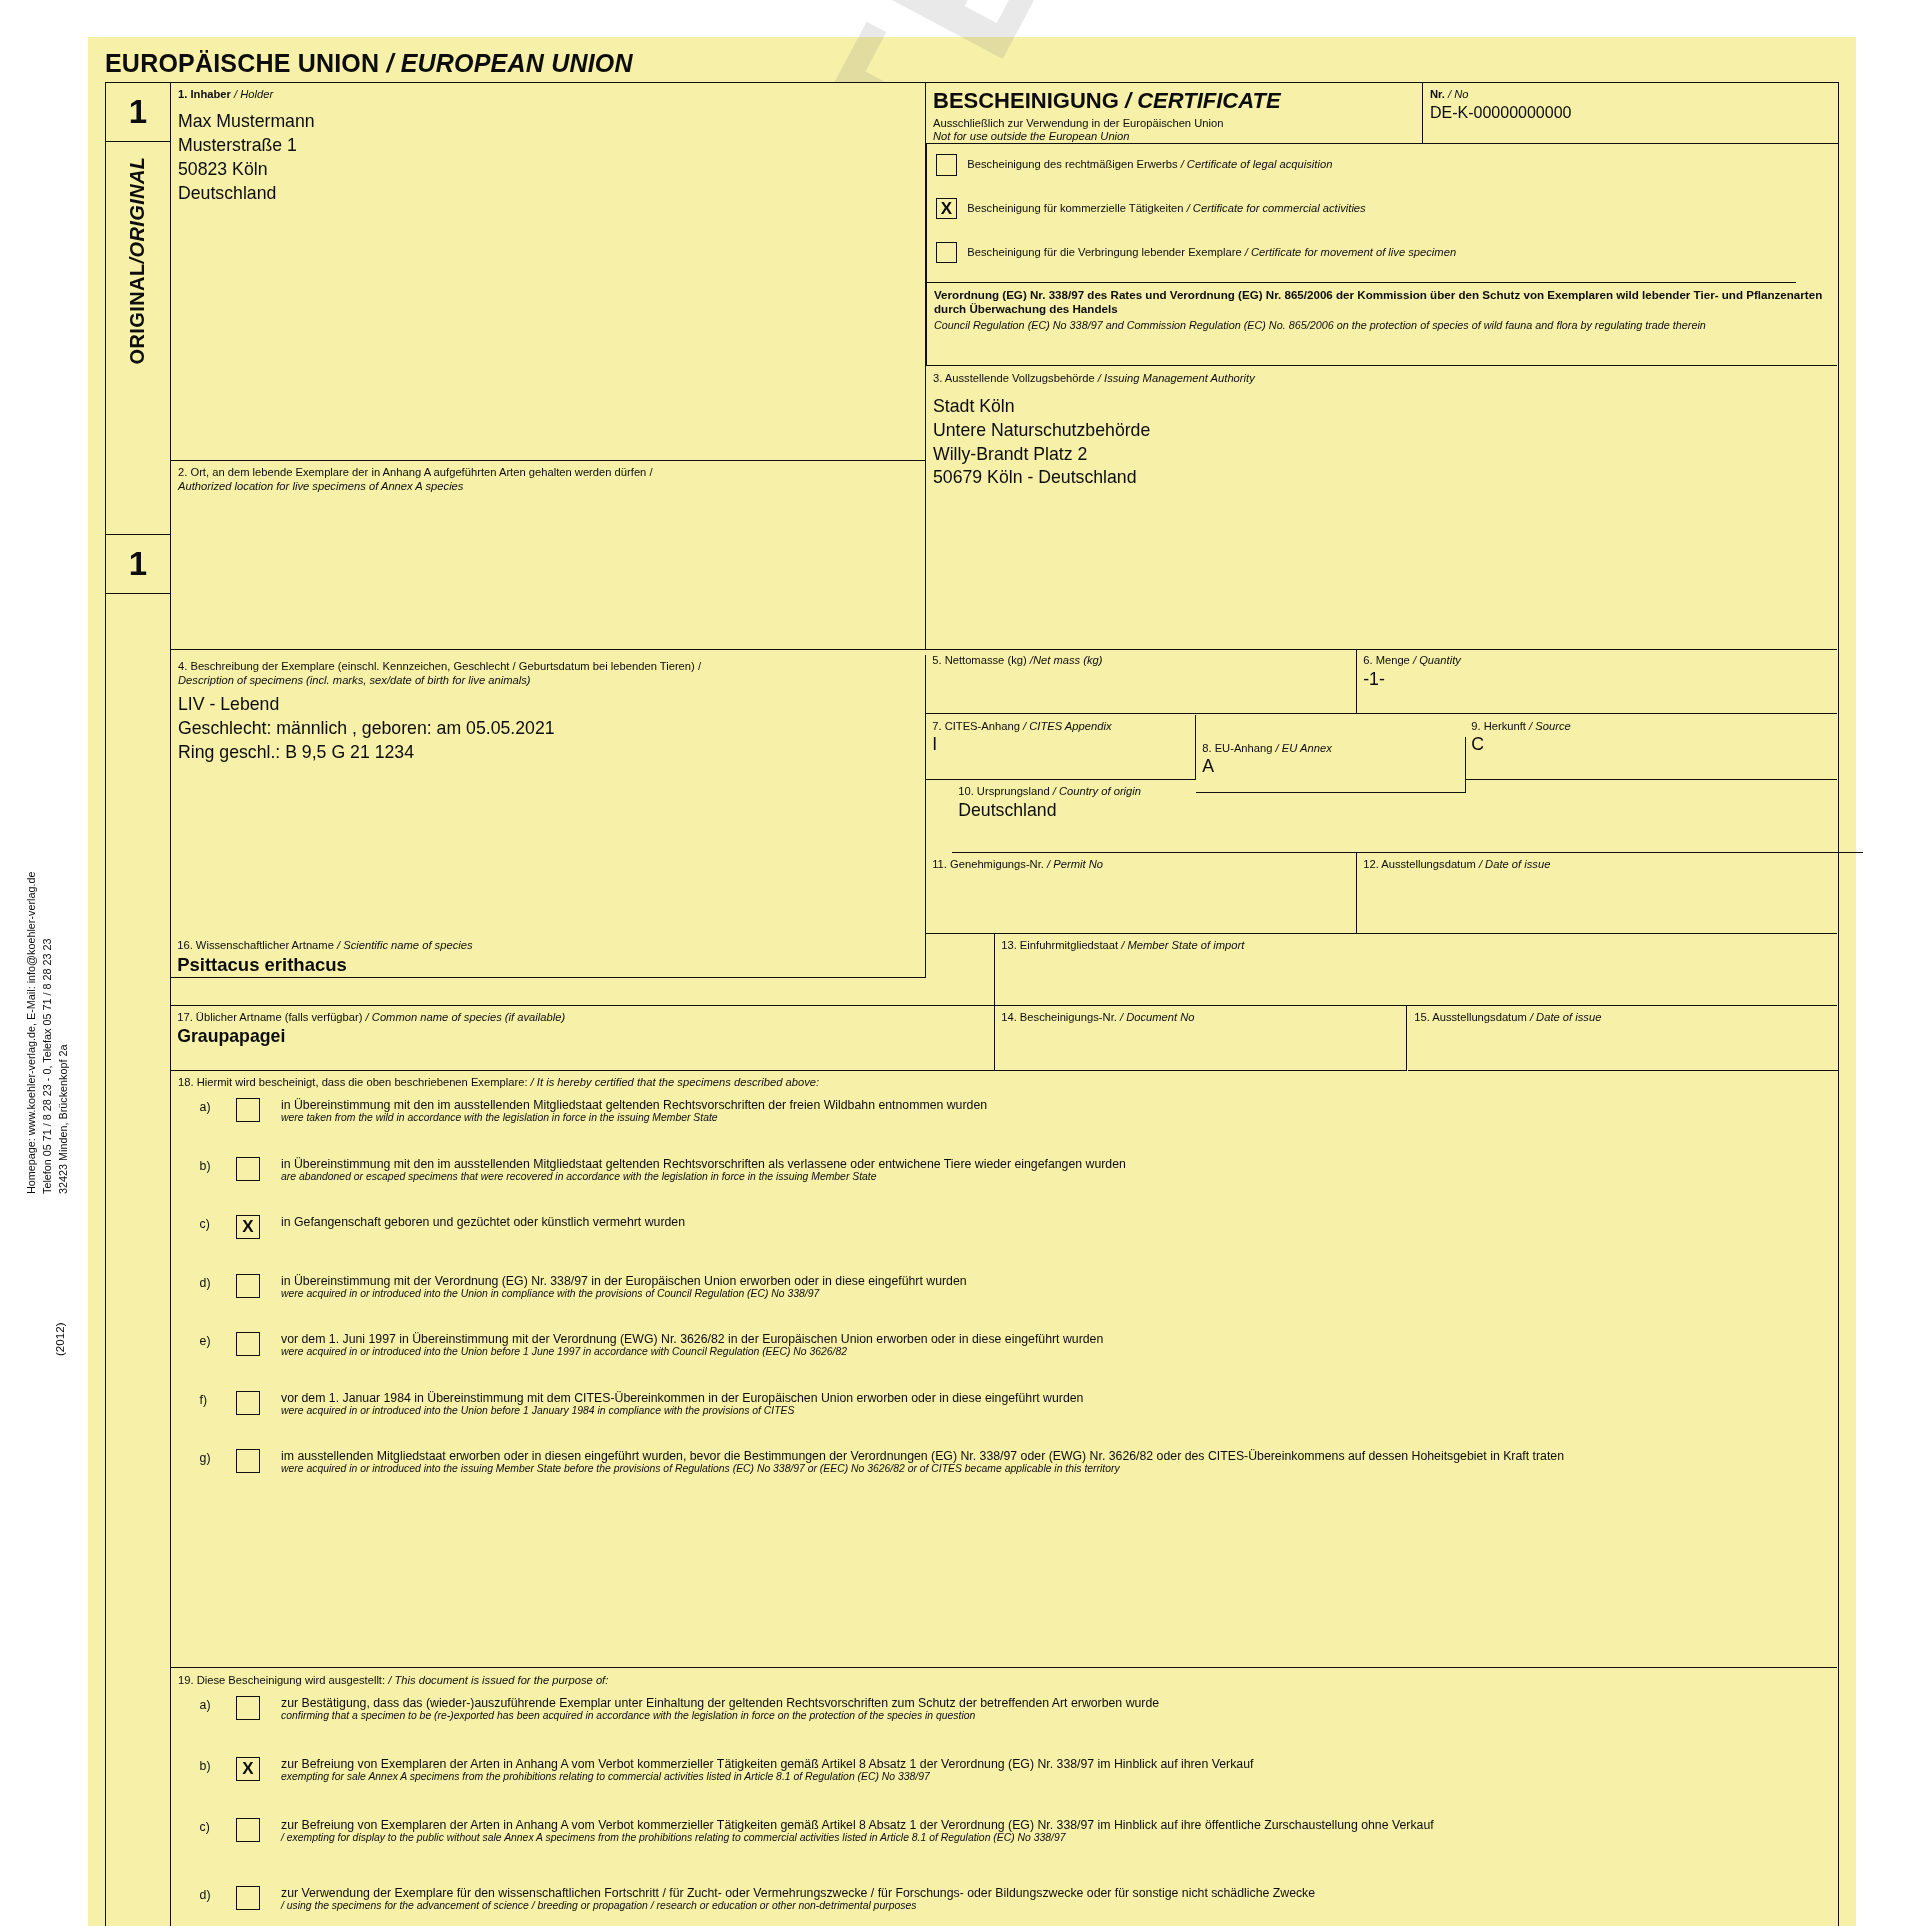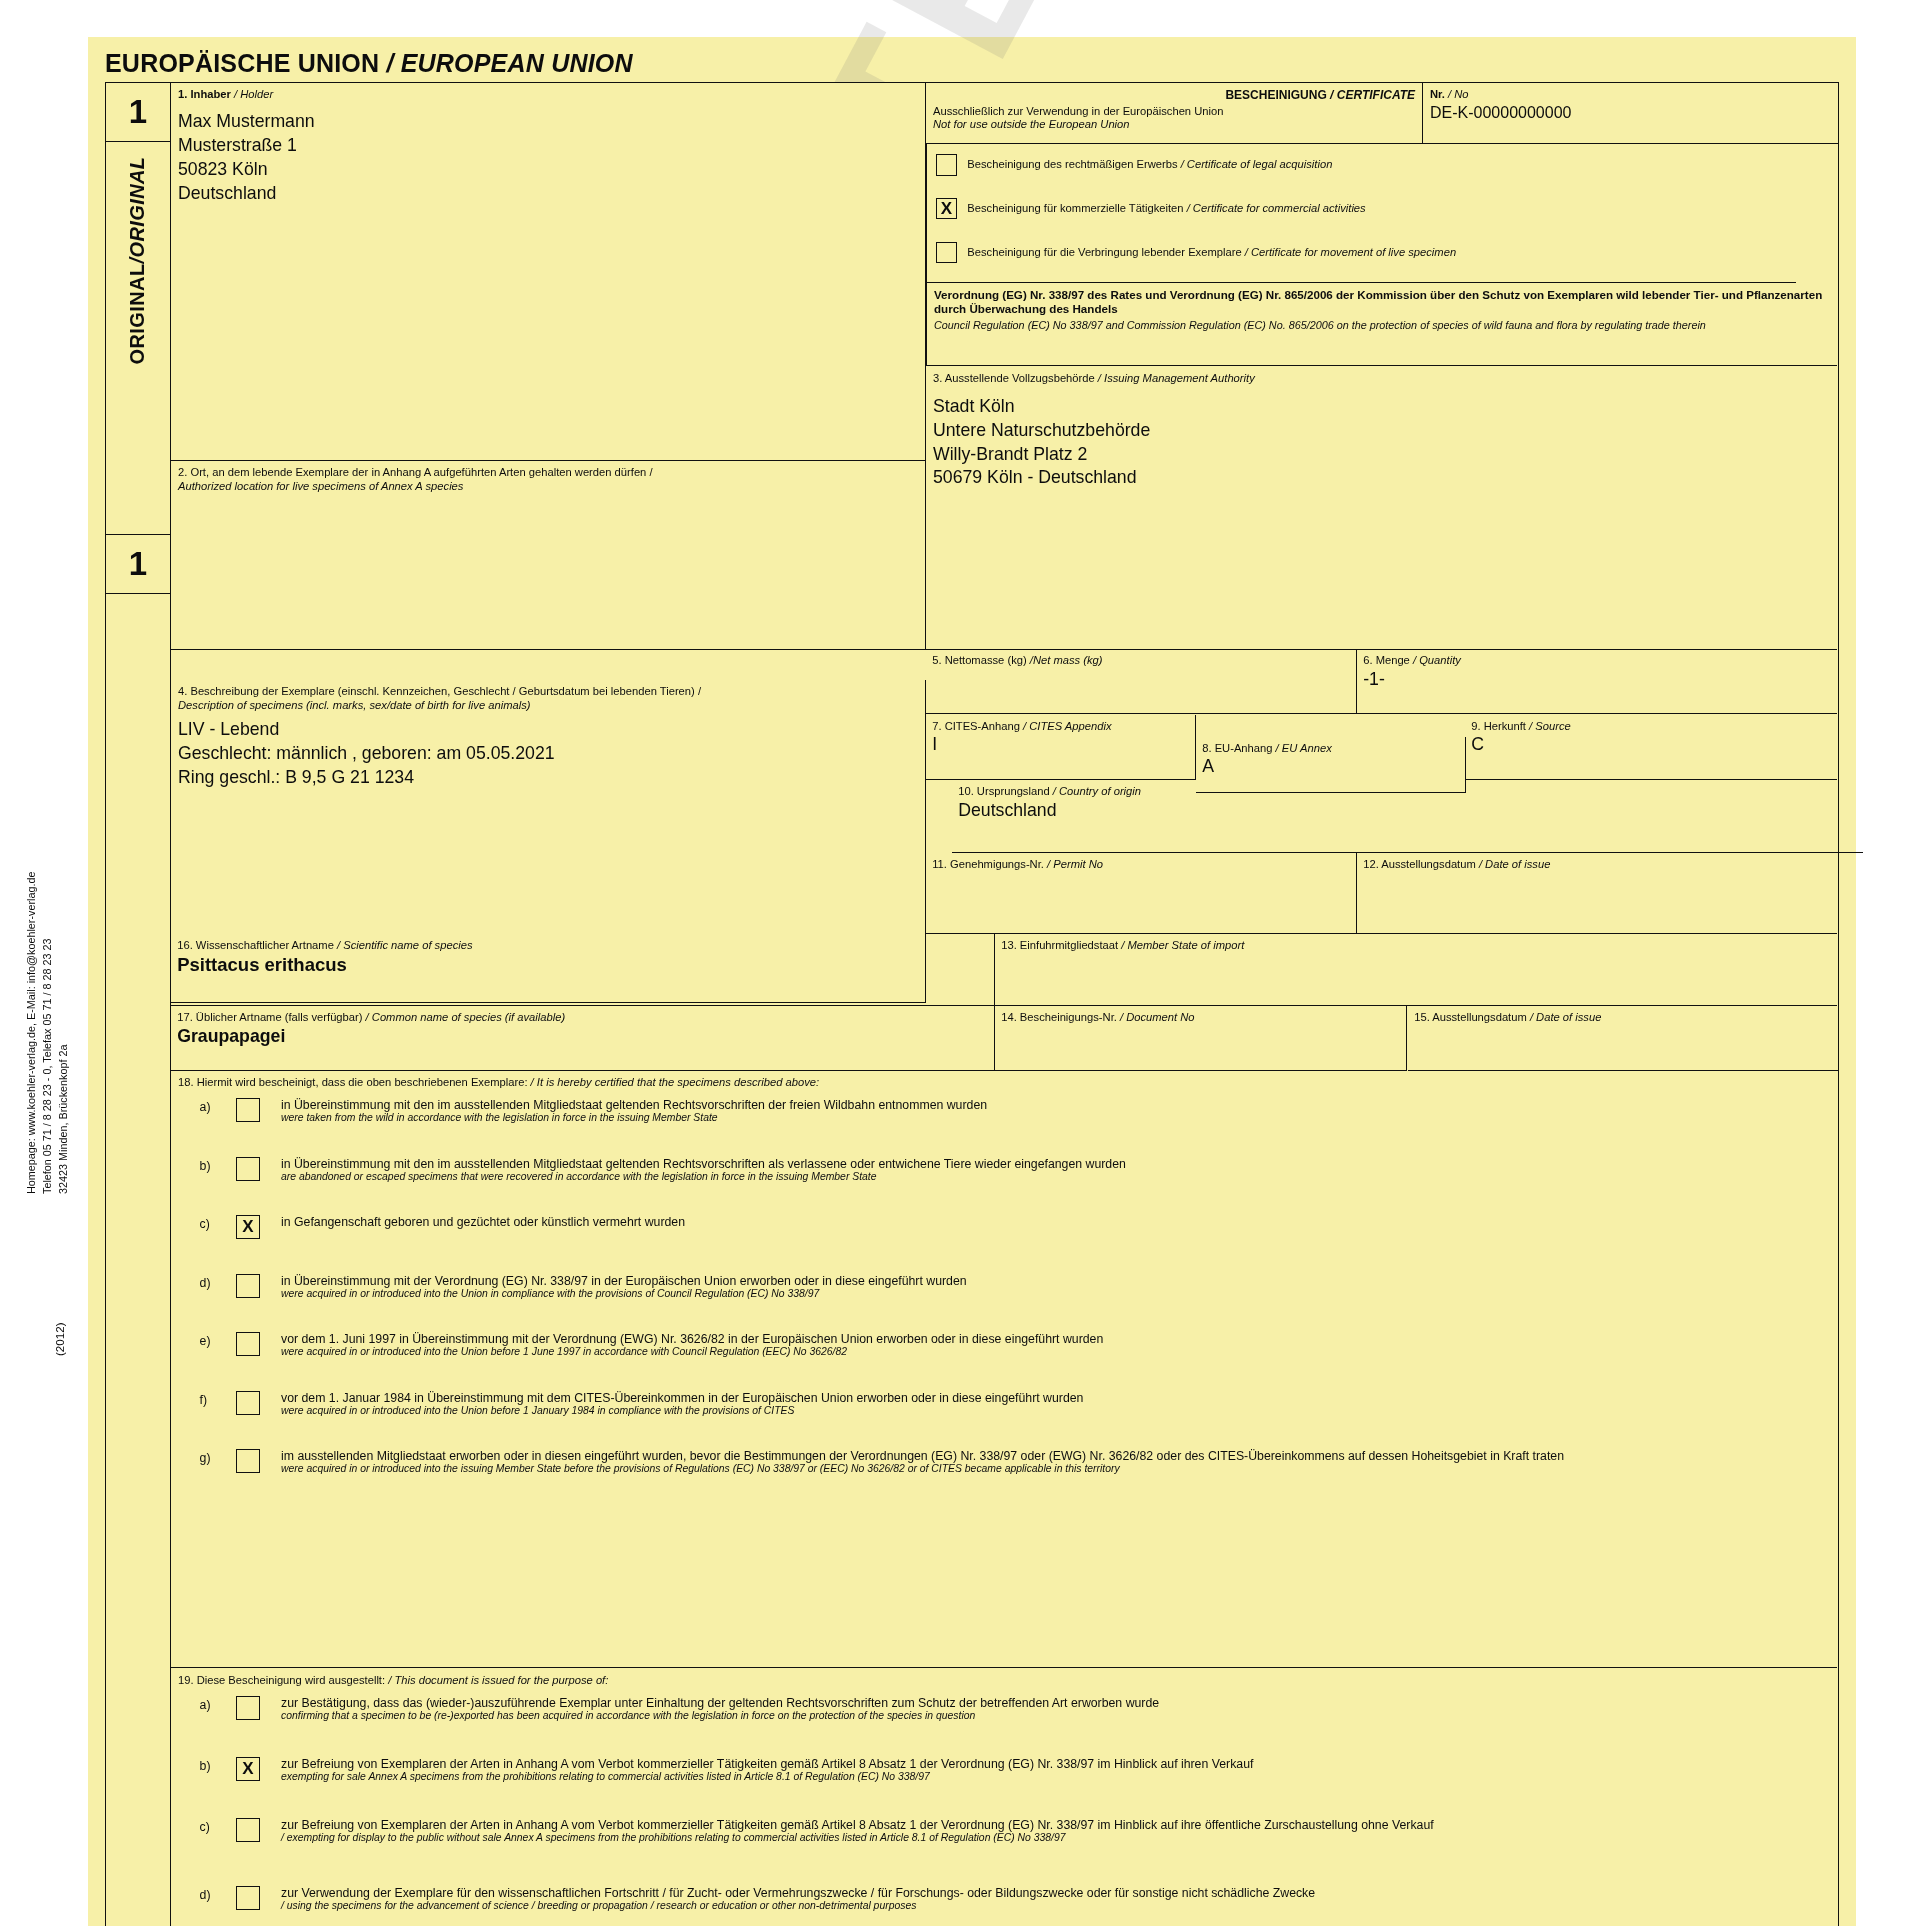--- a/index.html
+++ b/index.html
@@ -120,7 +120,7 @@
 
   
   .cert-title {
-    font-size:12px; font-weight:bold;text-align:right;
+    font-size:22px; font-weight:bold;
   }
   .cert-title .it { font-style:italic; font-weight:bold; }
 

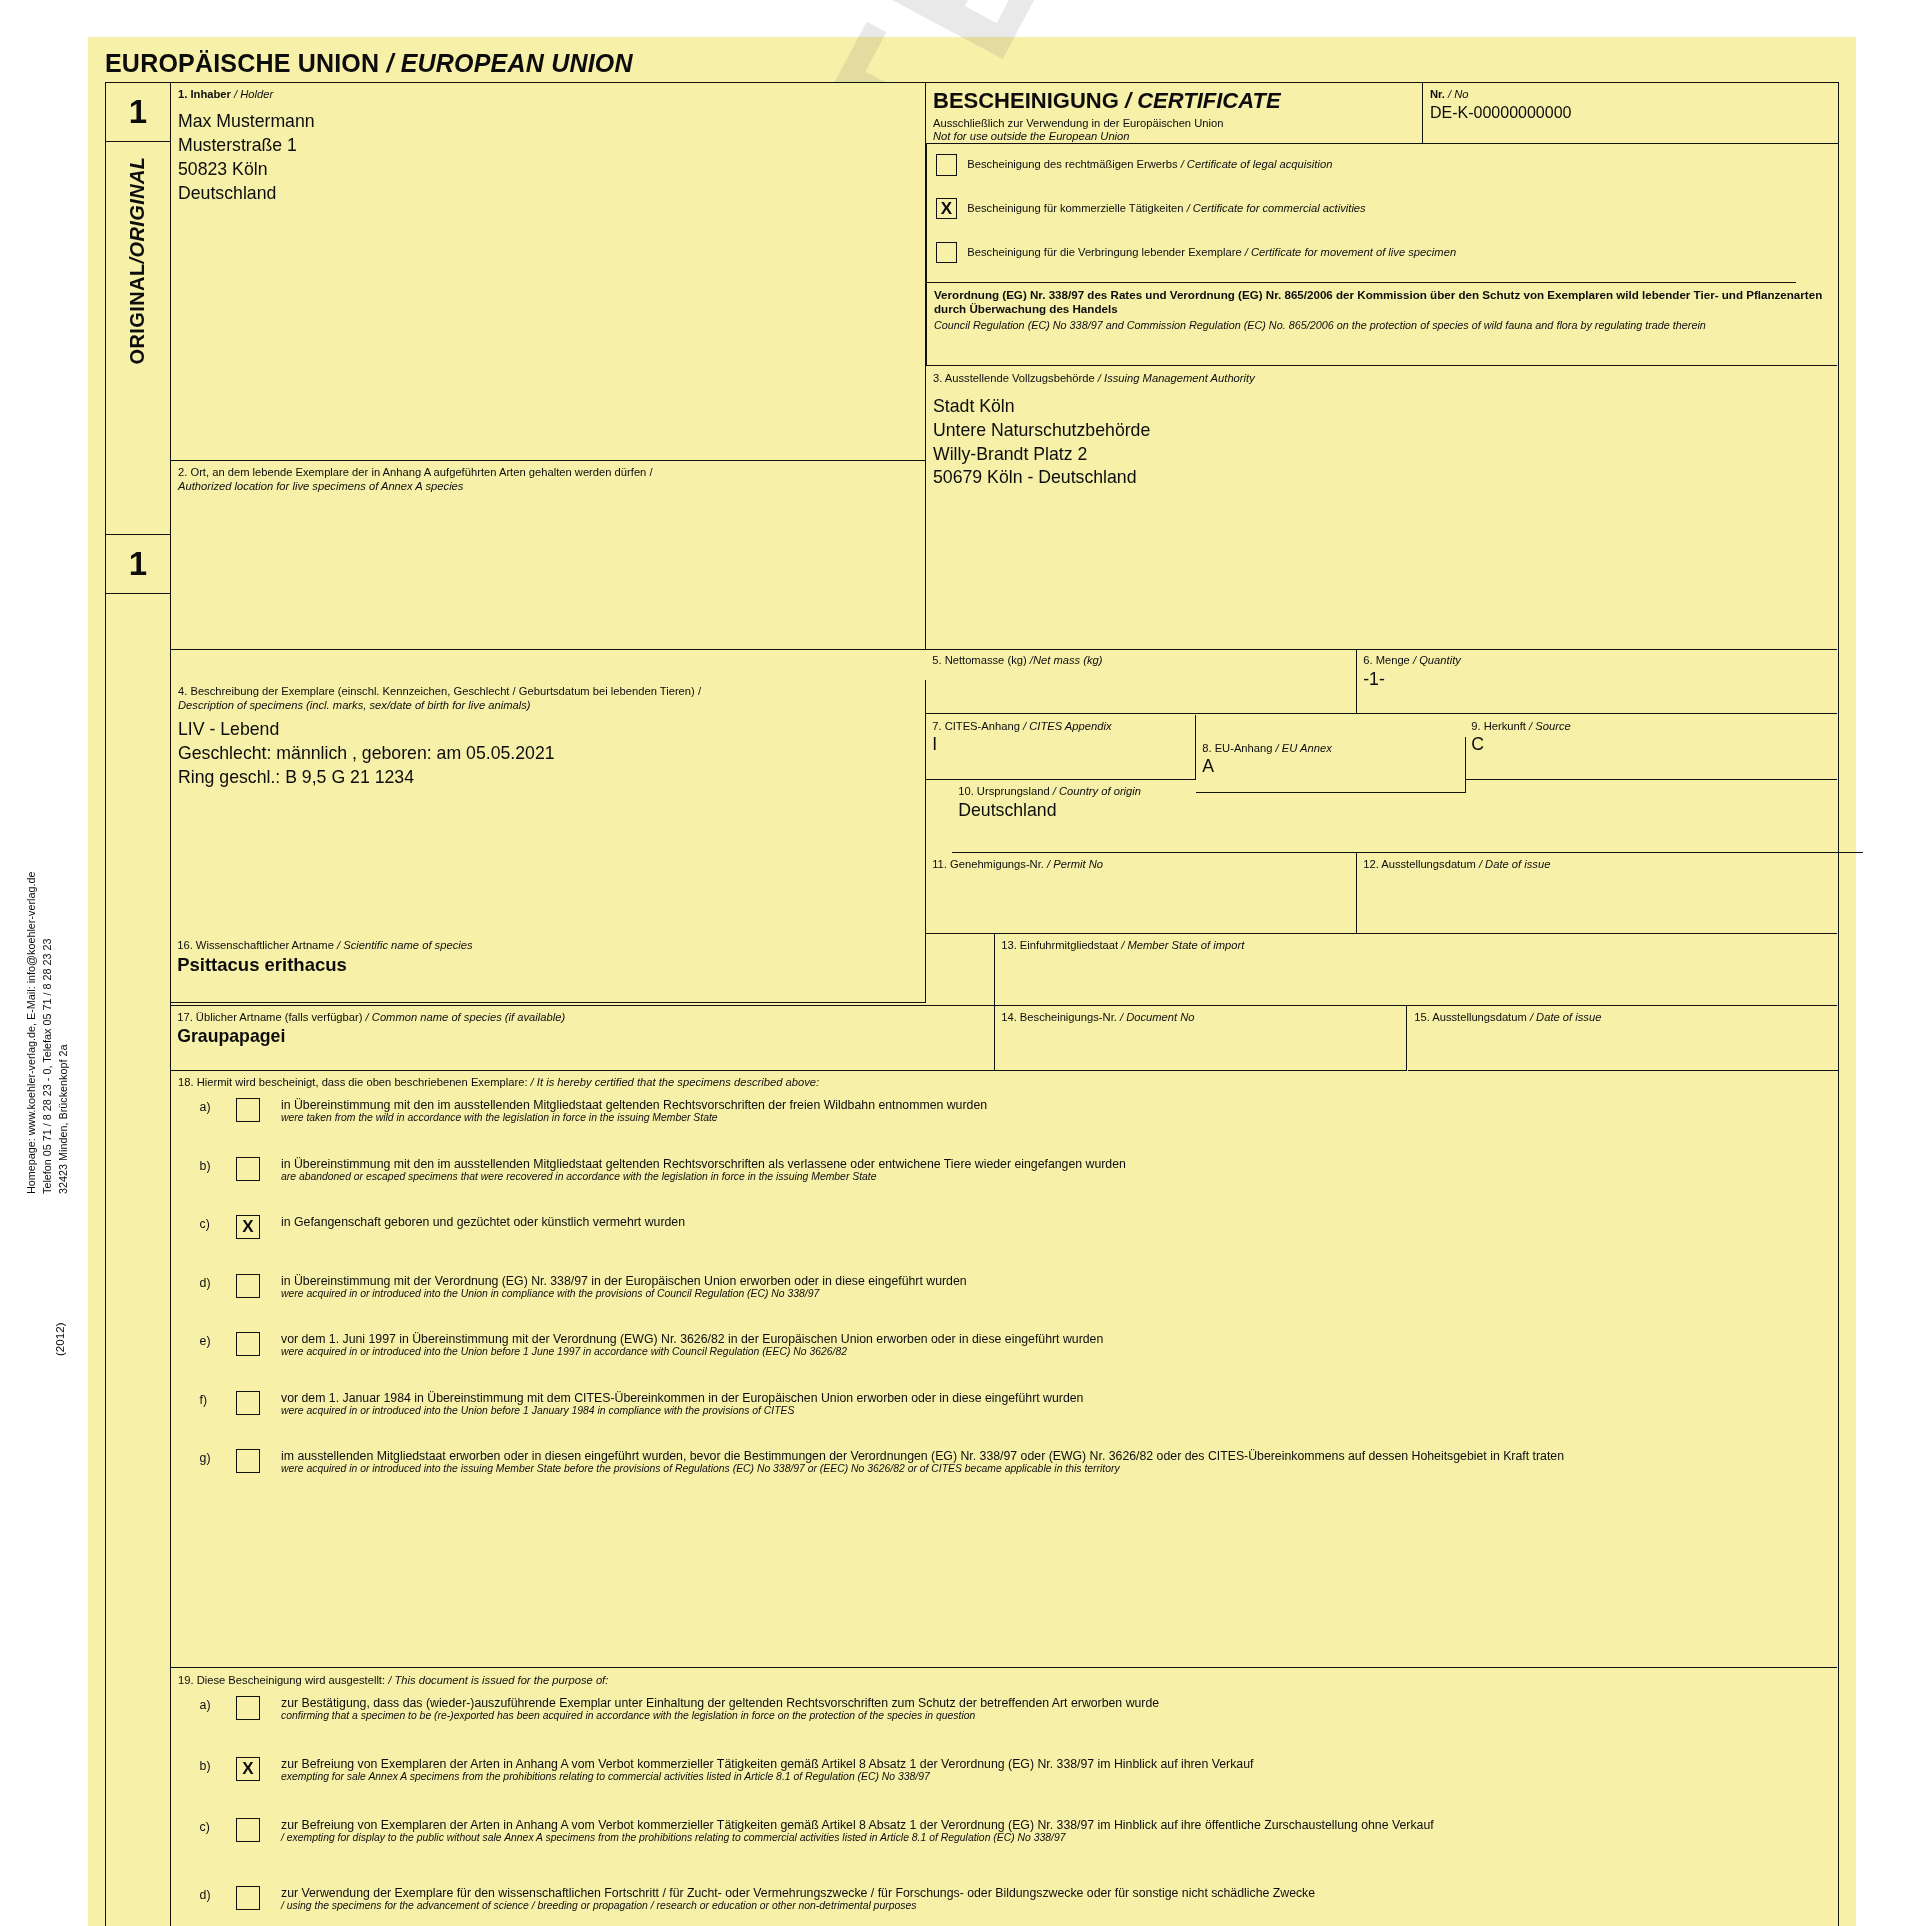--- a/index.html
+++ b/index.html
@@ -278,7 +278,7 @@
         </div>
       </div>
 
-      <div class="cell br bb" style="left:0;top:597px;width:755px;height:323px;padding:5.4px 7px;">
+      <div class="cell br bb" style="left:0;top:572px;width:755px;height:323px;padding:5.4px 7px;">
         <div class="lbl">
           <div>4. Beschreibung der Exemplare (einschl. Kennzeichen, Geschlecht / Geburtsdatum bei lebenden Tieren) /</div>
           <div class="it">Description of specimens (incl. marks, sex/date of birth for live animals)</div>

